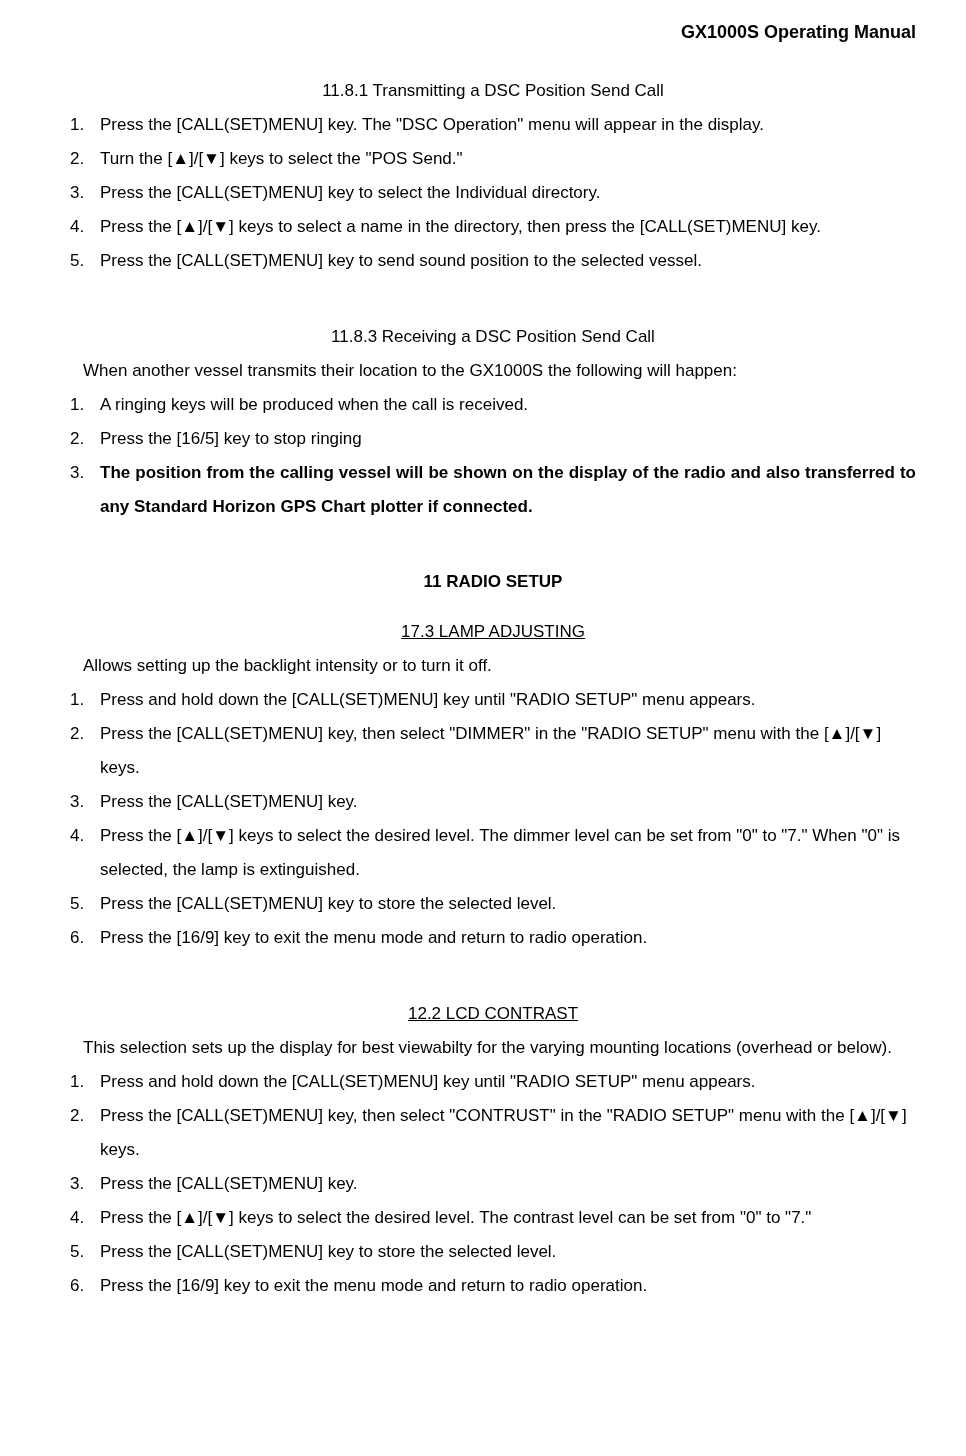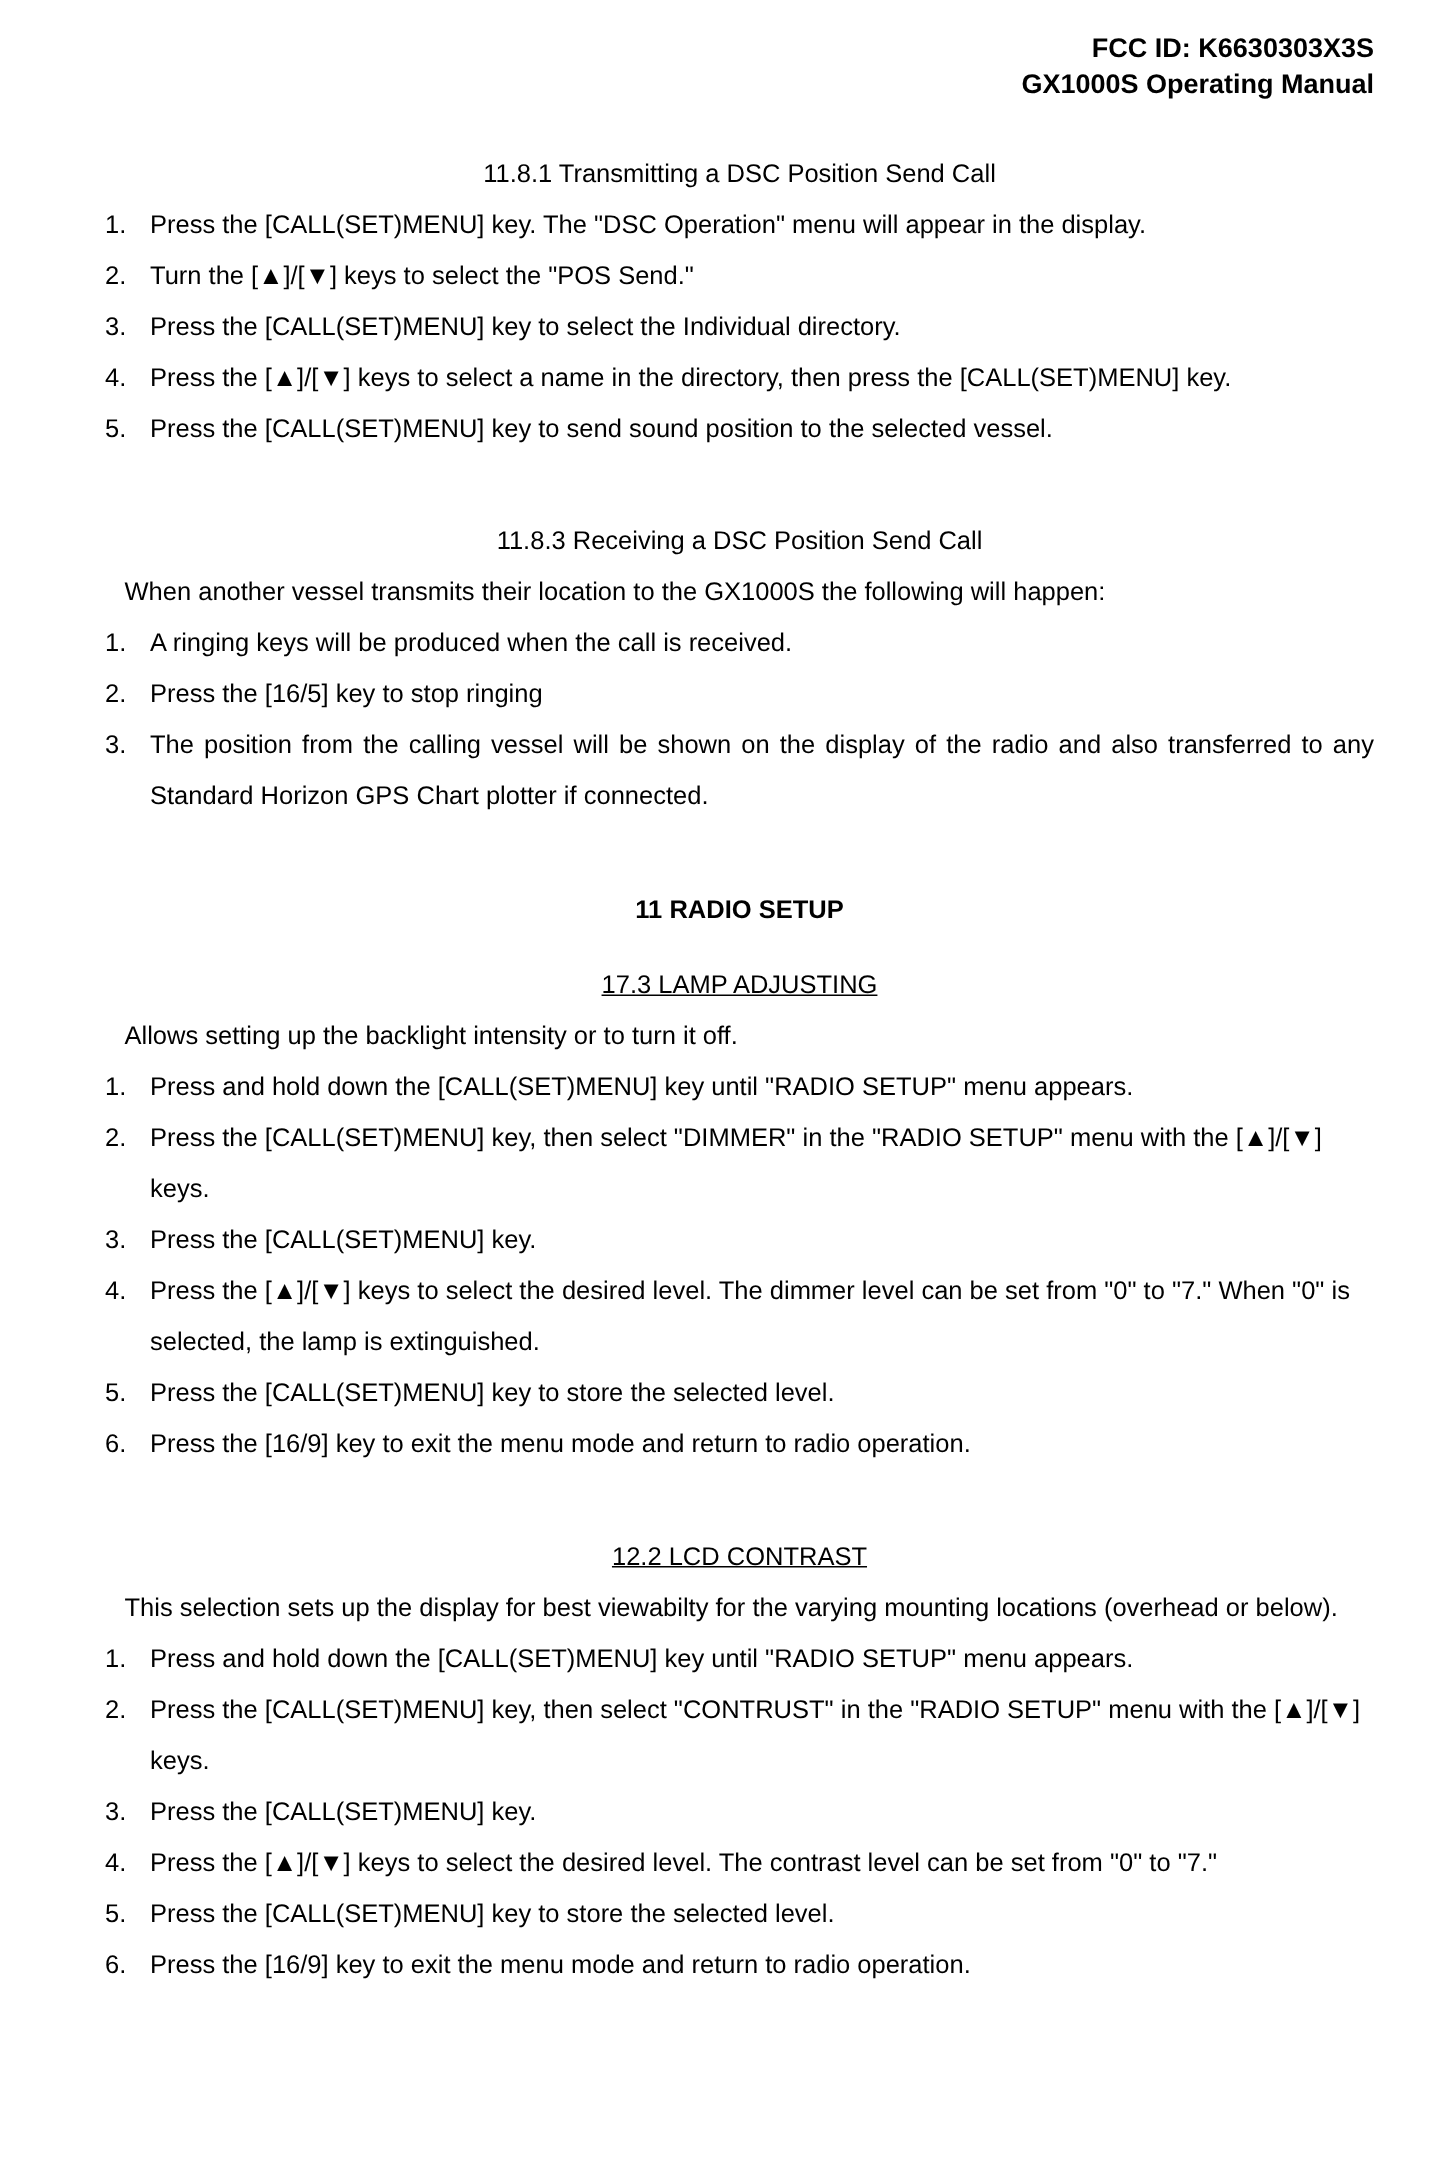--- a/index.html
+++ b/index.html
@@ -60,7 +60,6 @@
 <body>
 
 <div class="header">
-  <div>FCC ID: K6630303X3S</div>
   <div>GX1000S Operating Manual</div>
 </div>
 

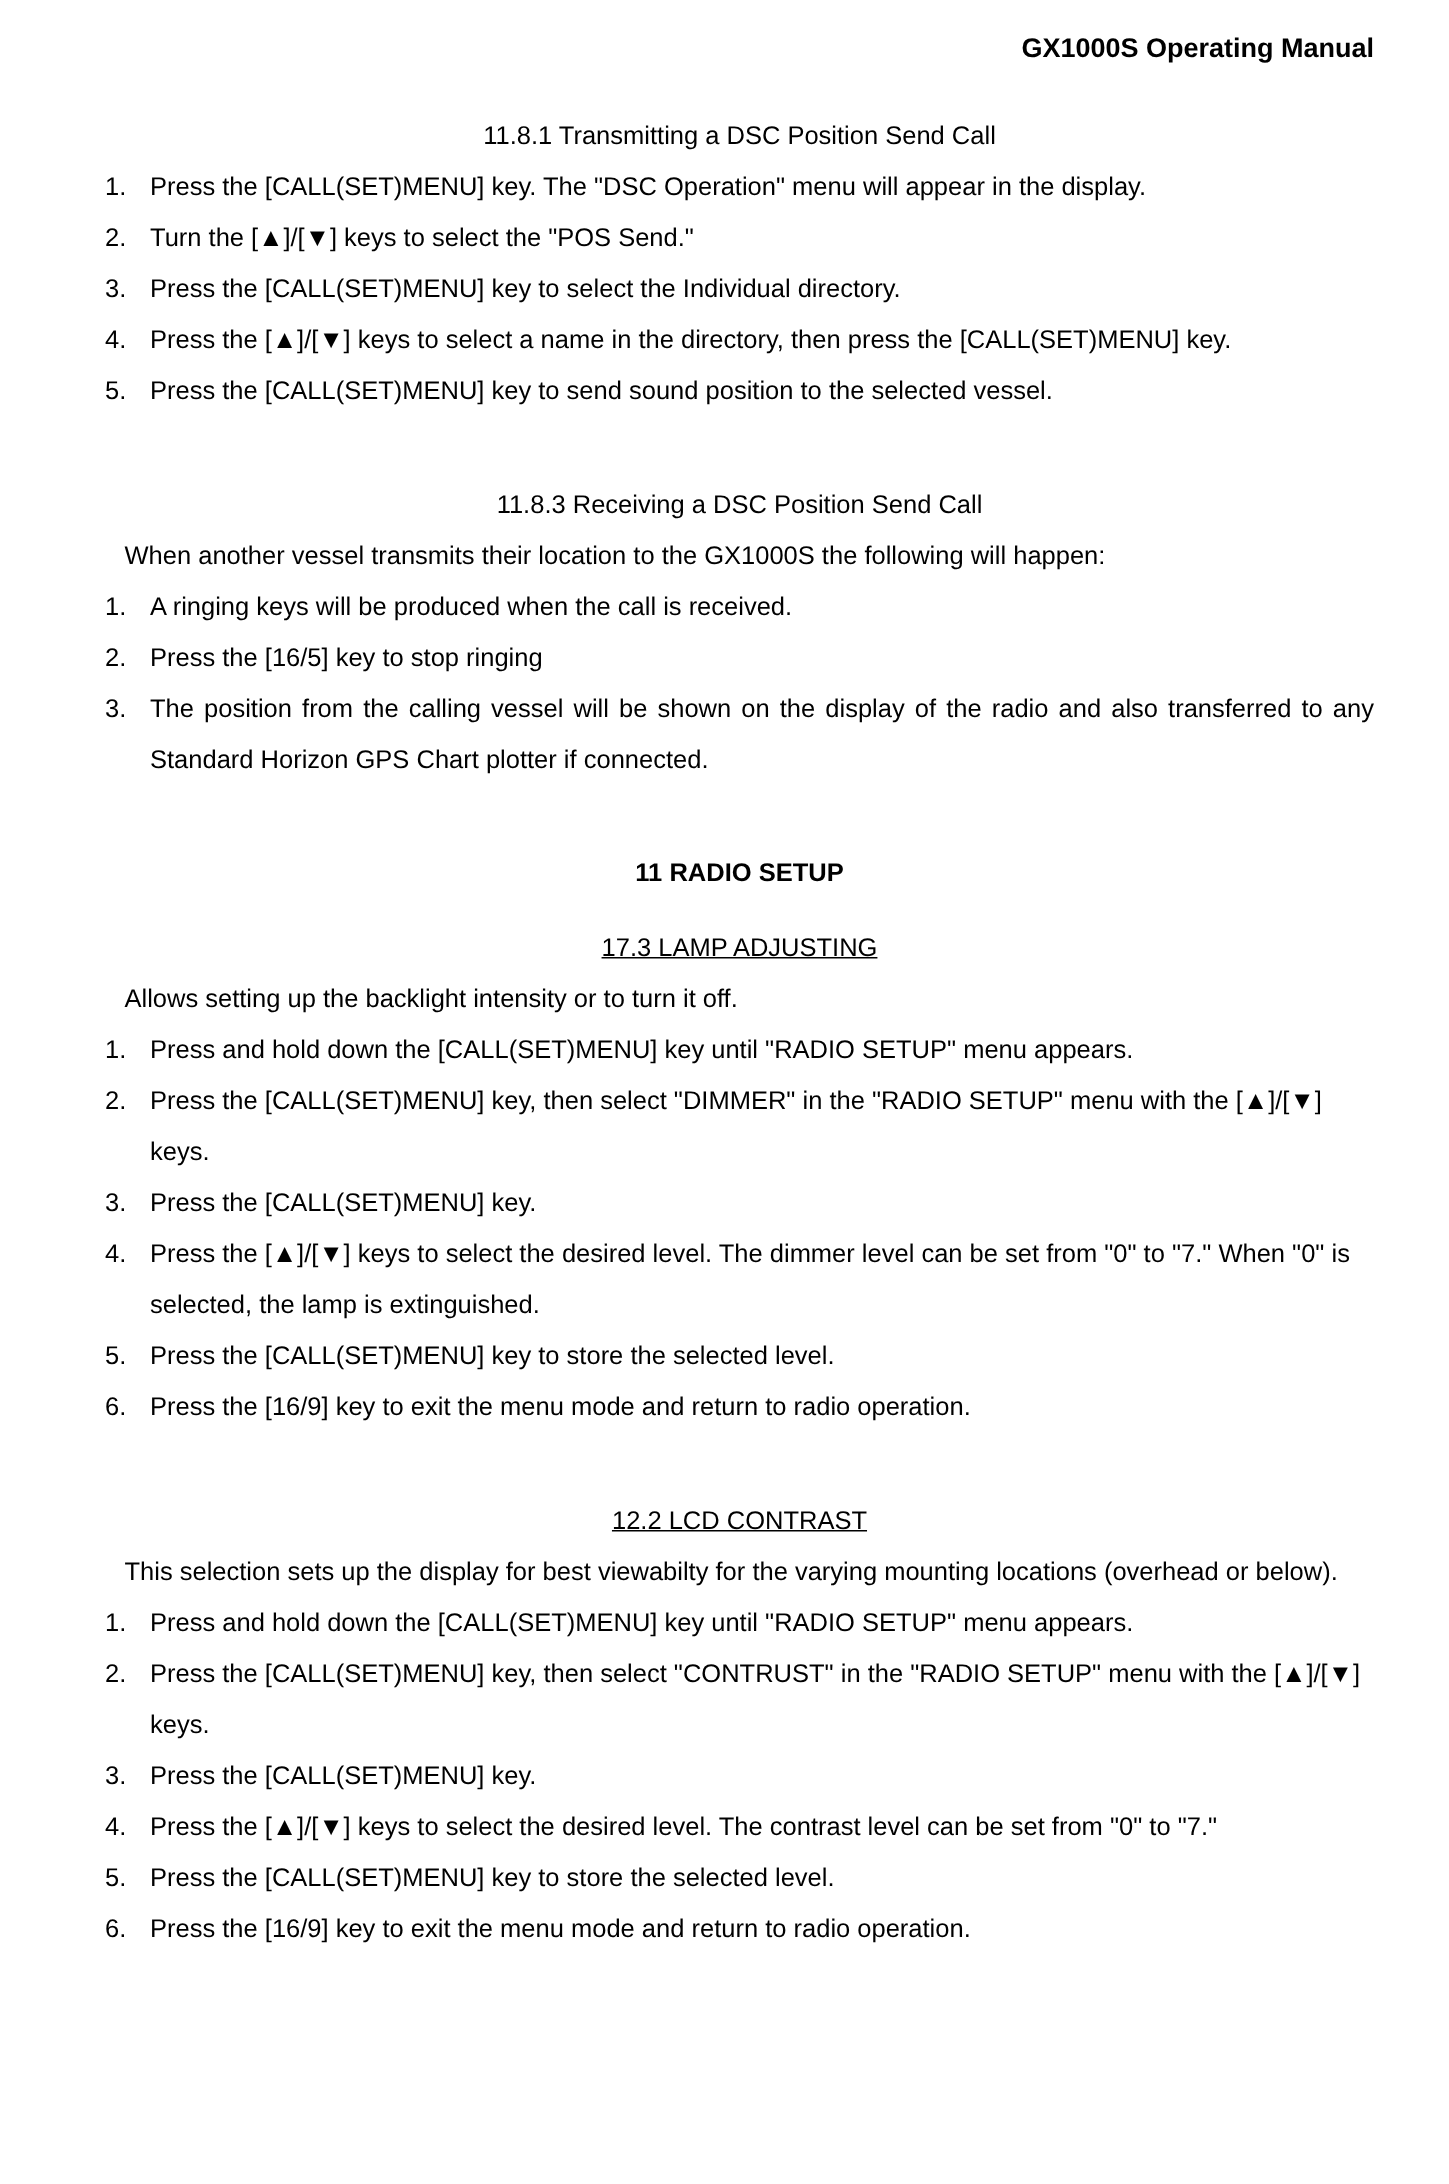--- a/index.html
+++ b/index.html
@@ -45,6 +45,7 @@
   .justify {
     text-align: justify;
     text-justify: inter-word;
+    font-weight: bold;
   }
   .bold {
     font-weight: bold;

